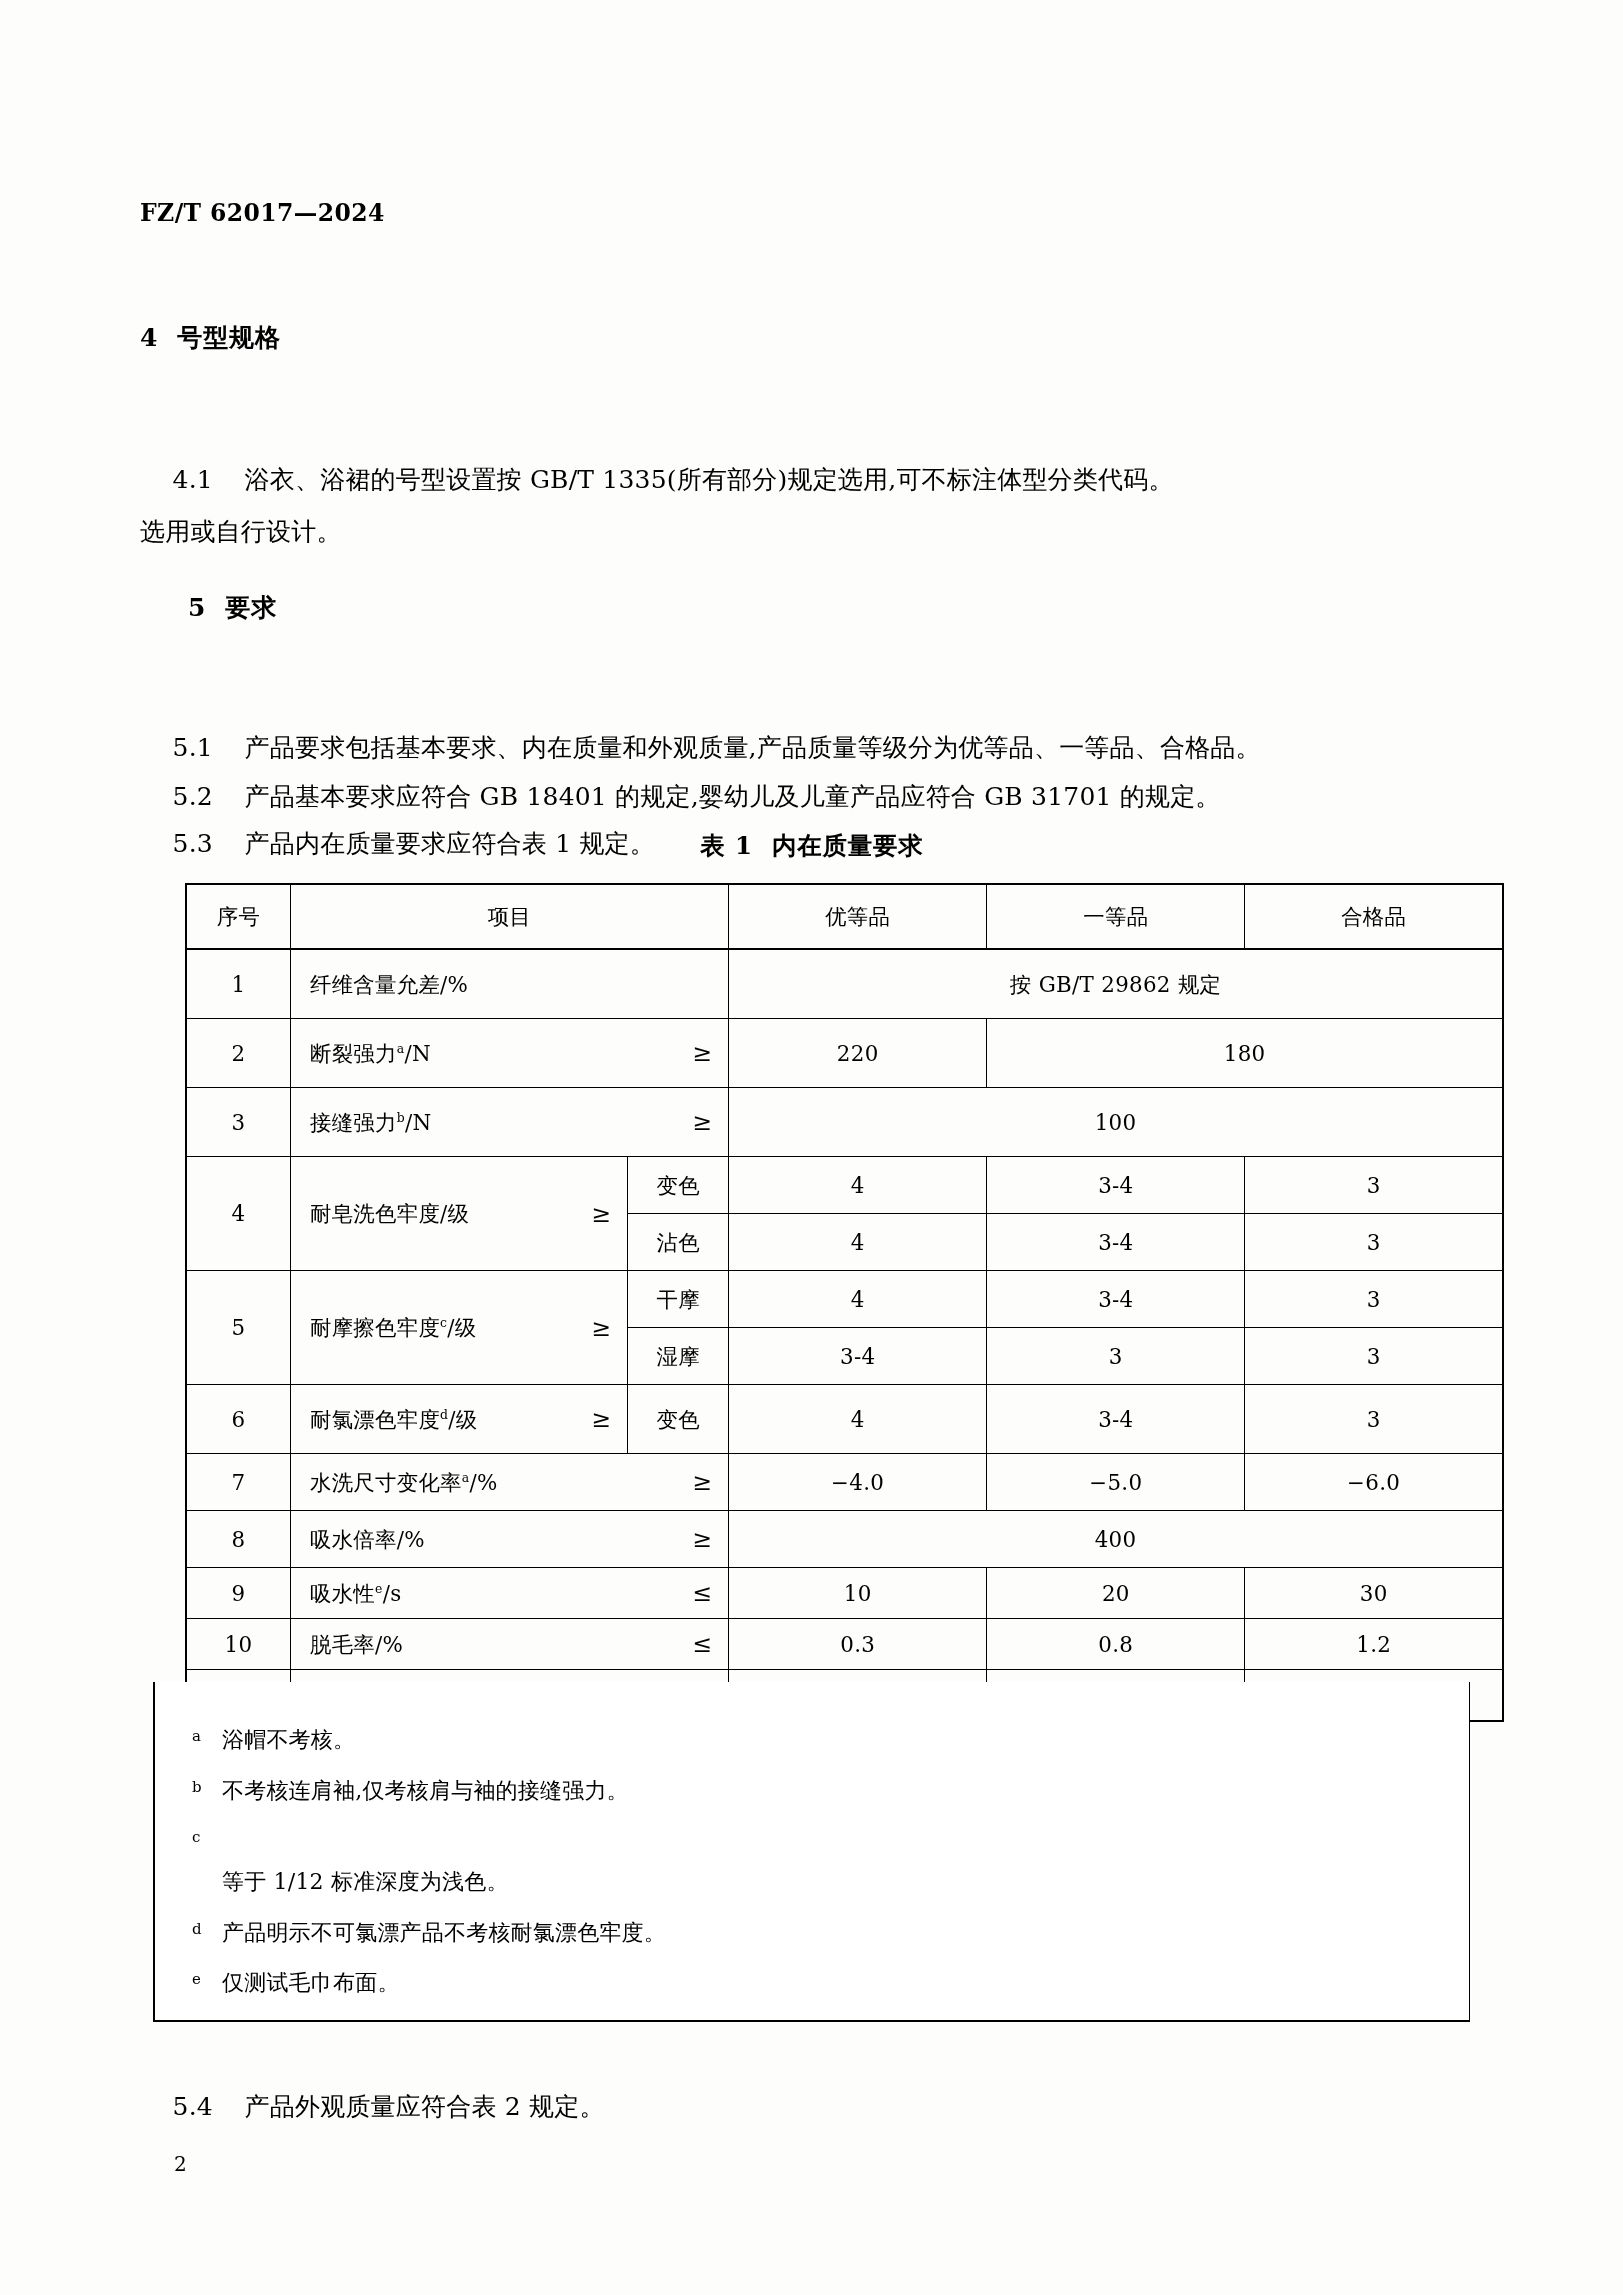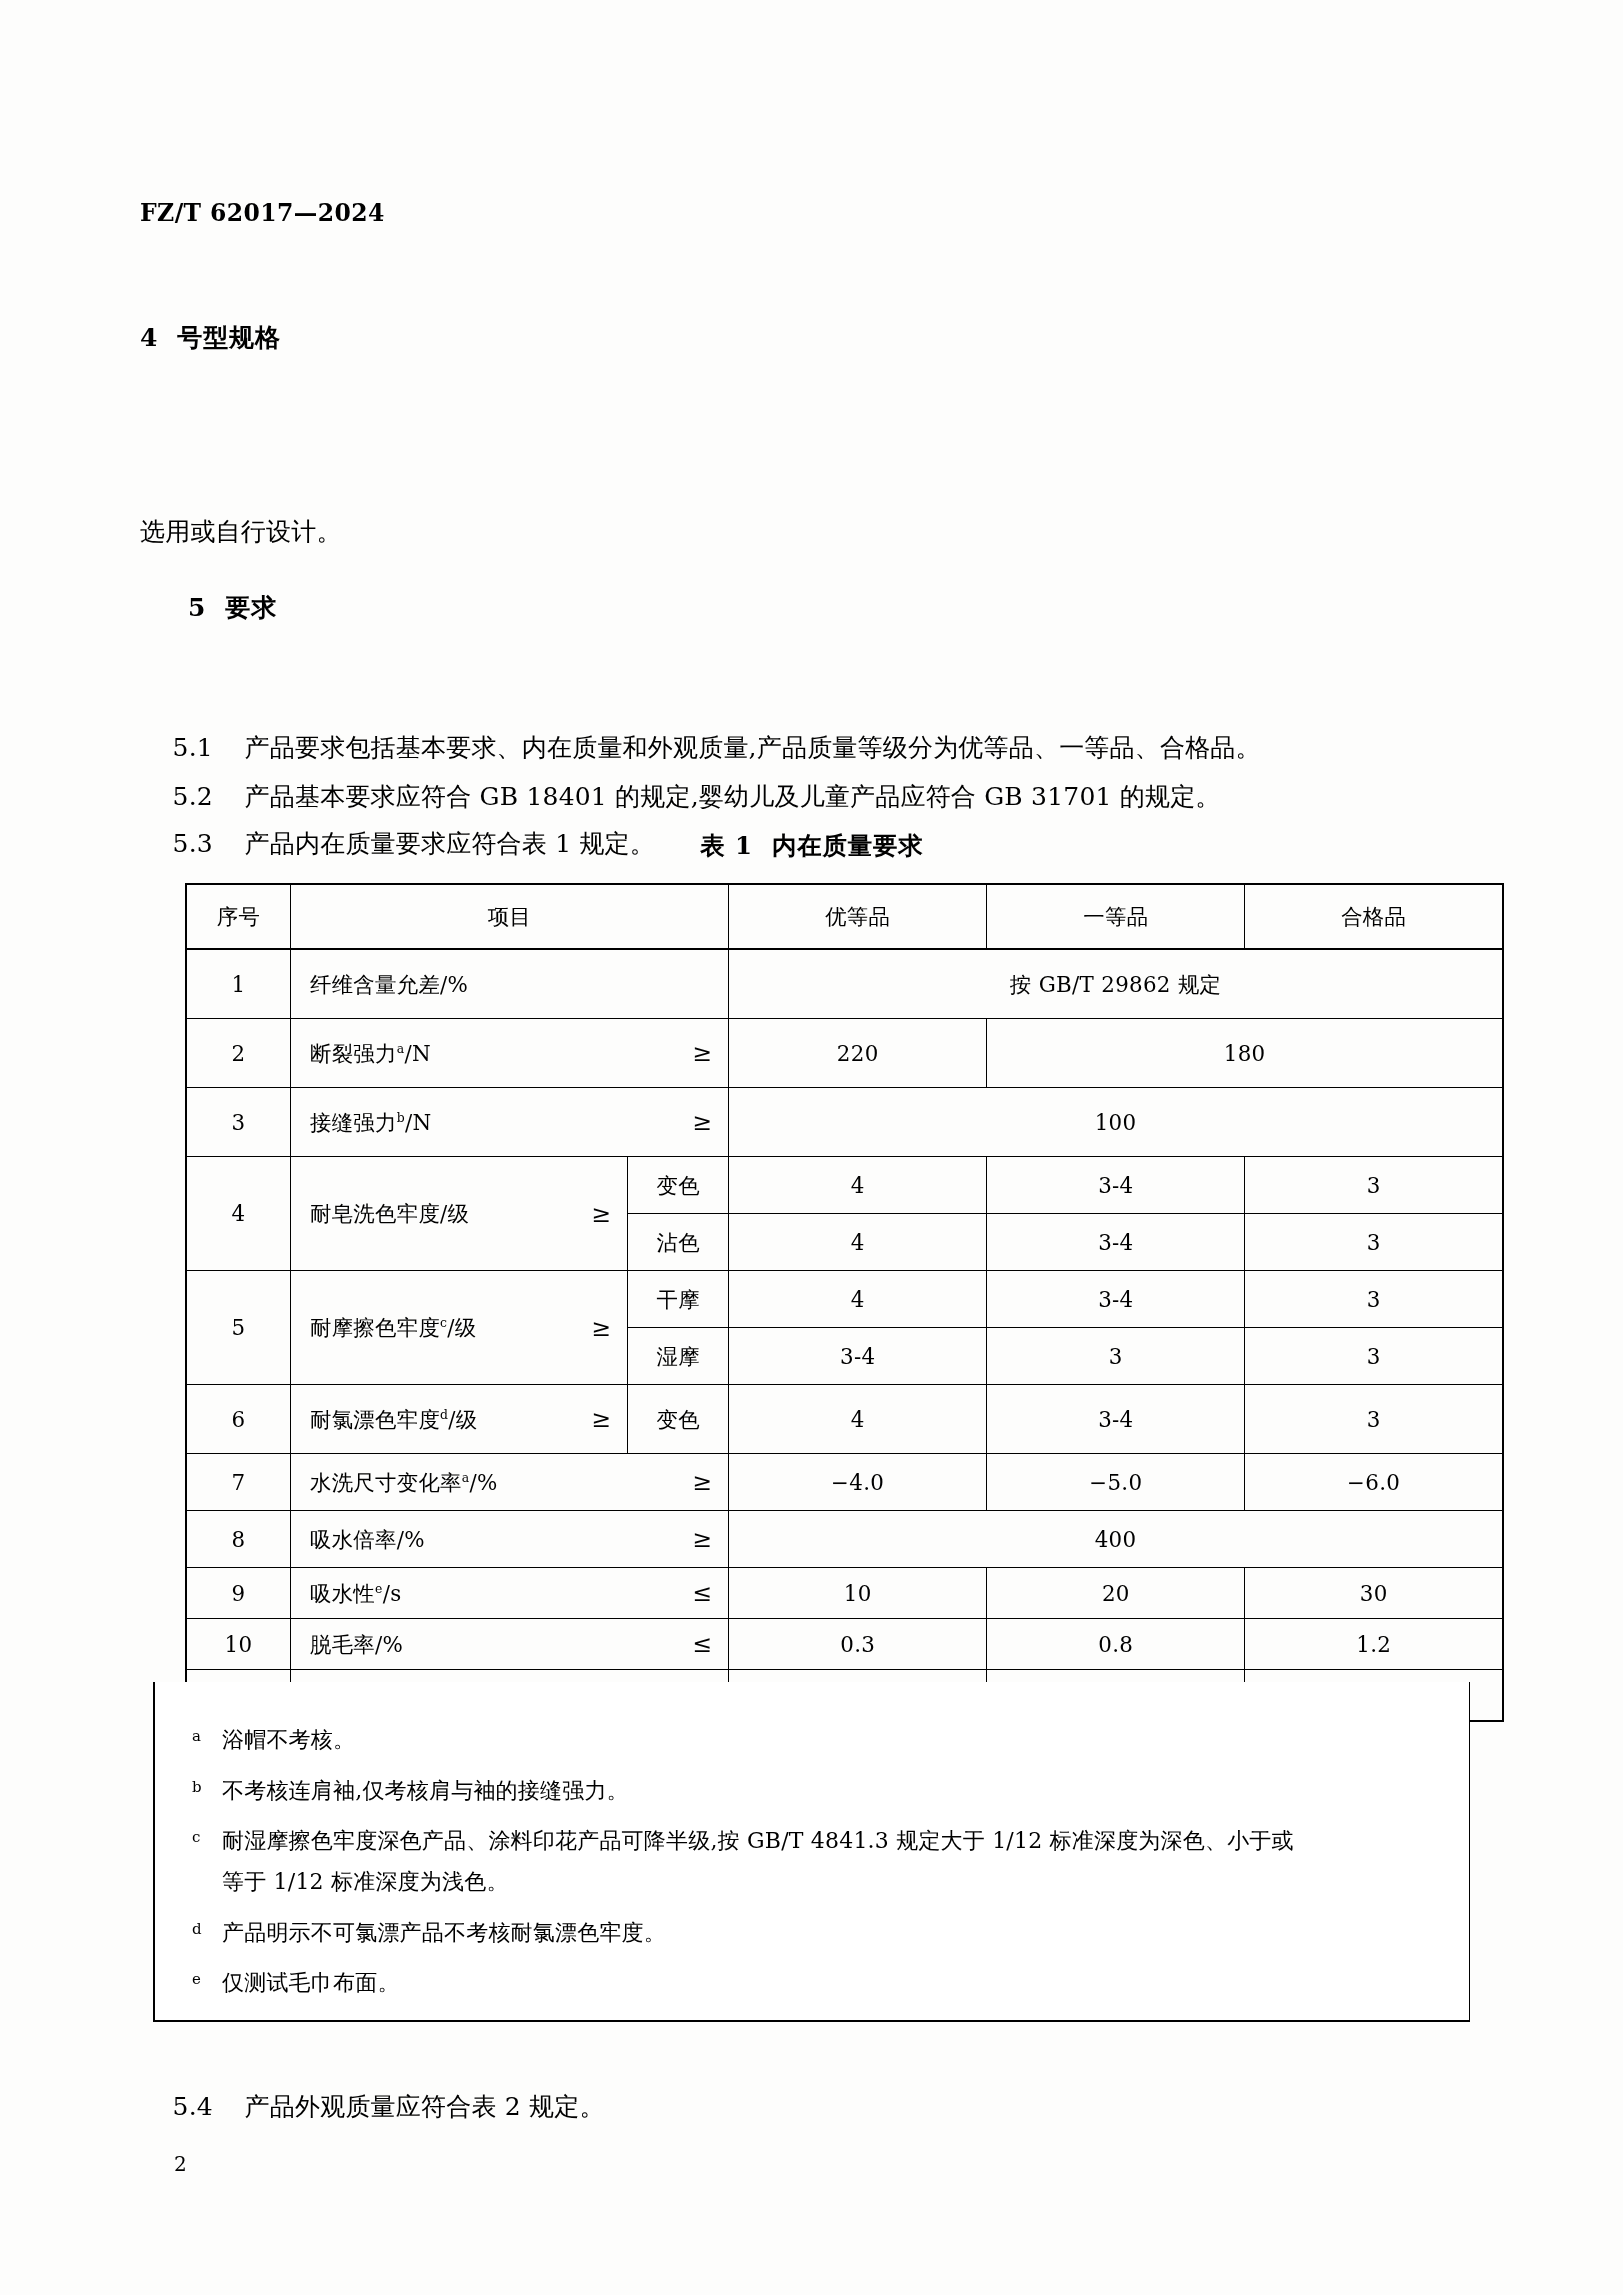--- a/index.html
+++ b/index.html
@@ -188,6 +188,9 @@
     <span class="num">4</span><span>号型规格</span>
   </div>
 
+  <div class="para" style="left:140px; top:412px;">
+    <span class="lbl">4.1</span><span>浴衣、浴裙的号型设置按 GB/T 1335(所有部分)规定选用,可不标注体型分类代码。</span>
+  </div>
 
   <div class="para-cont" style="left:140px; top:509px;">选用或自行设计。</div>
 

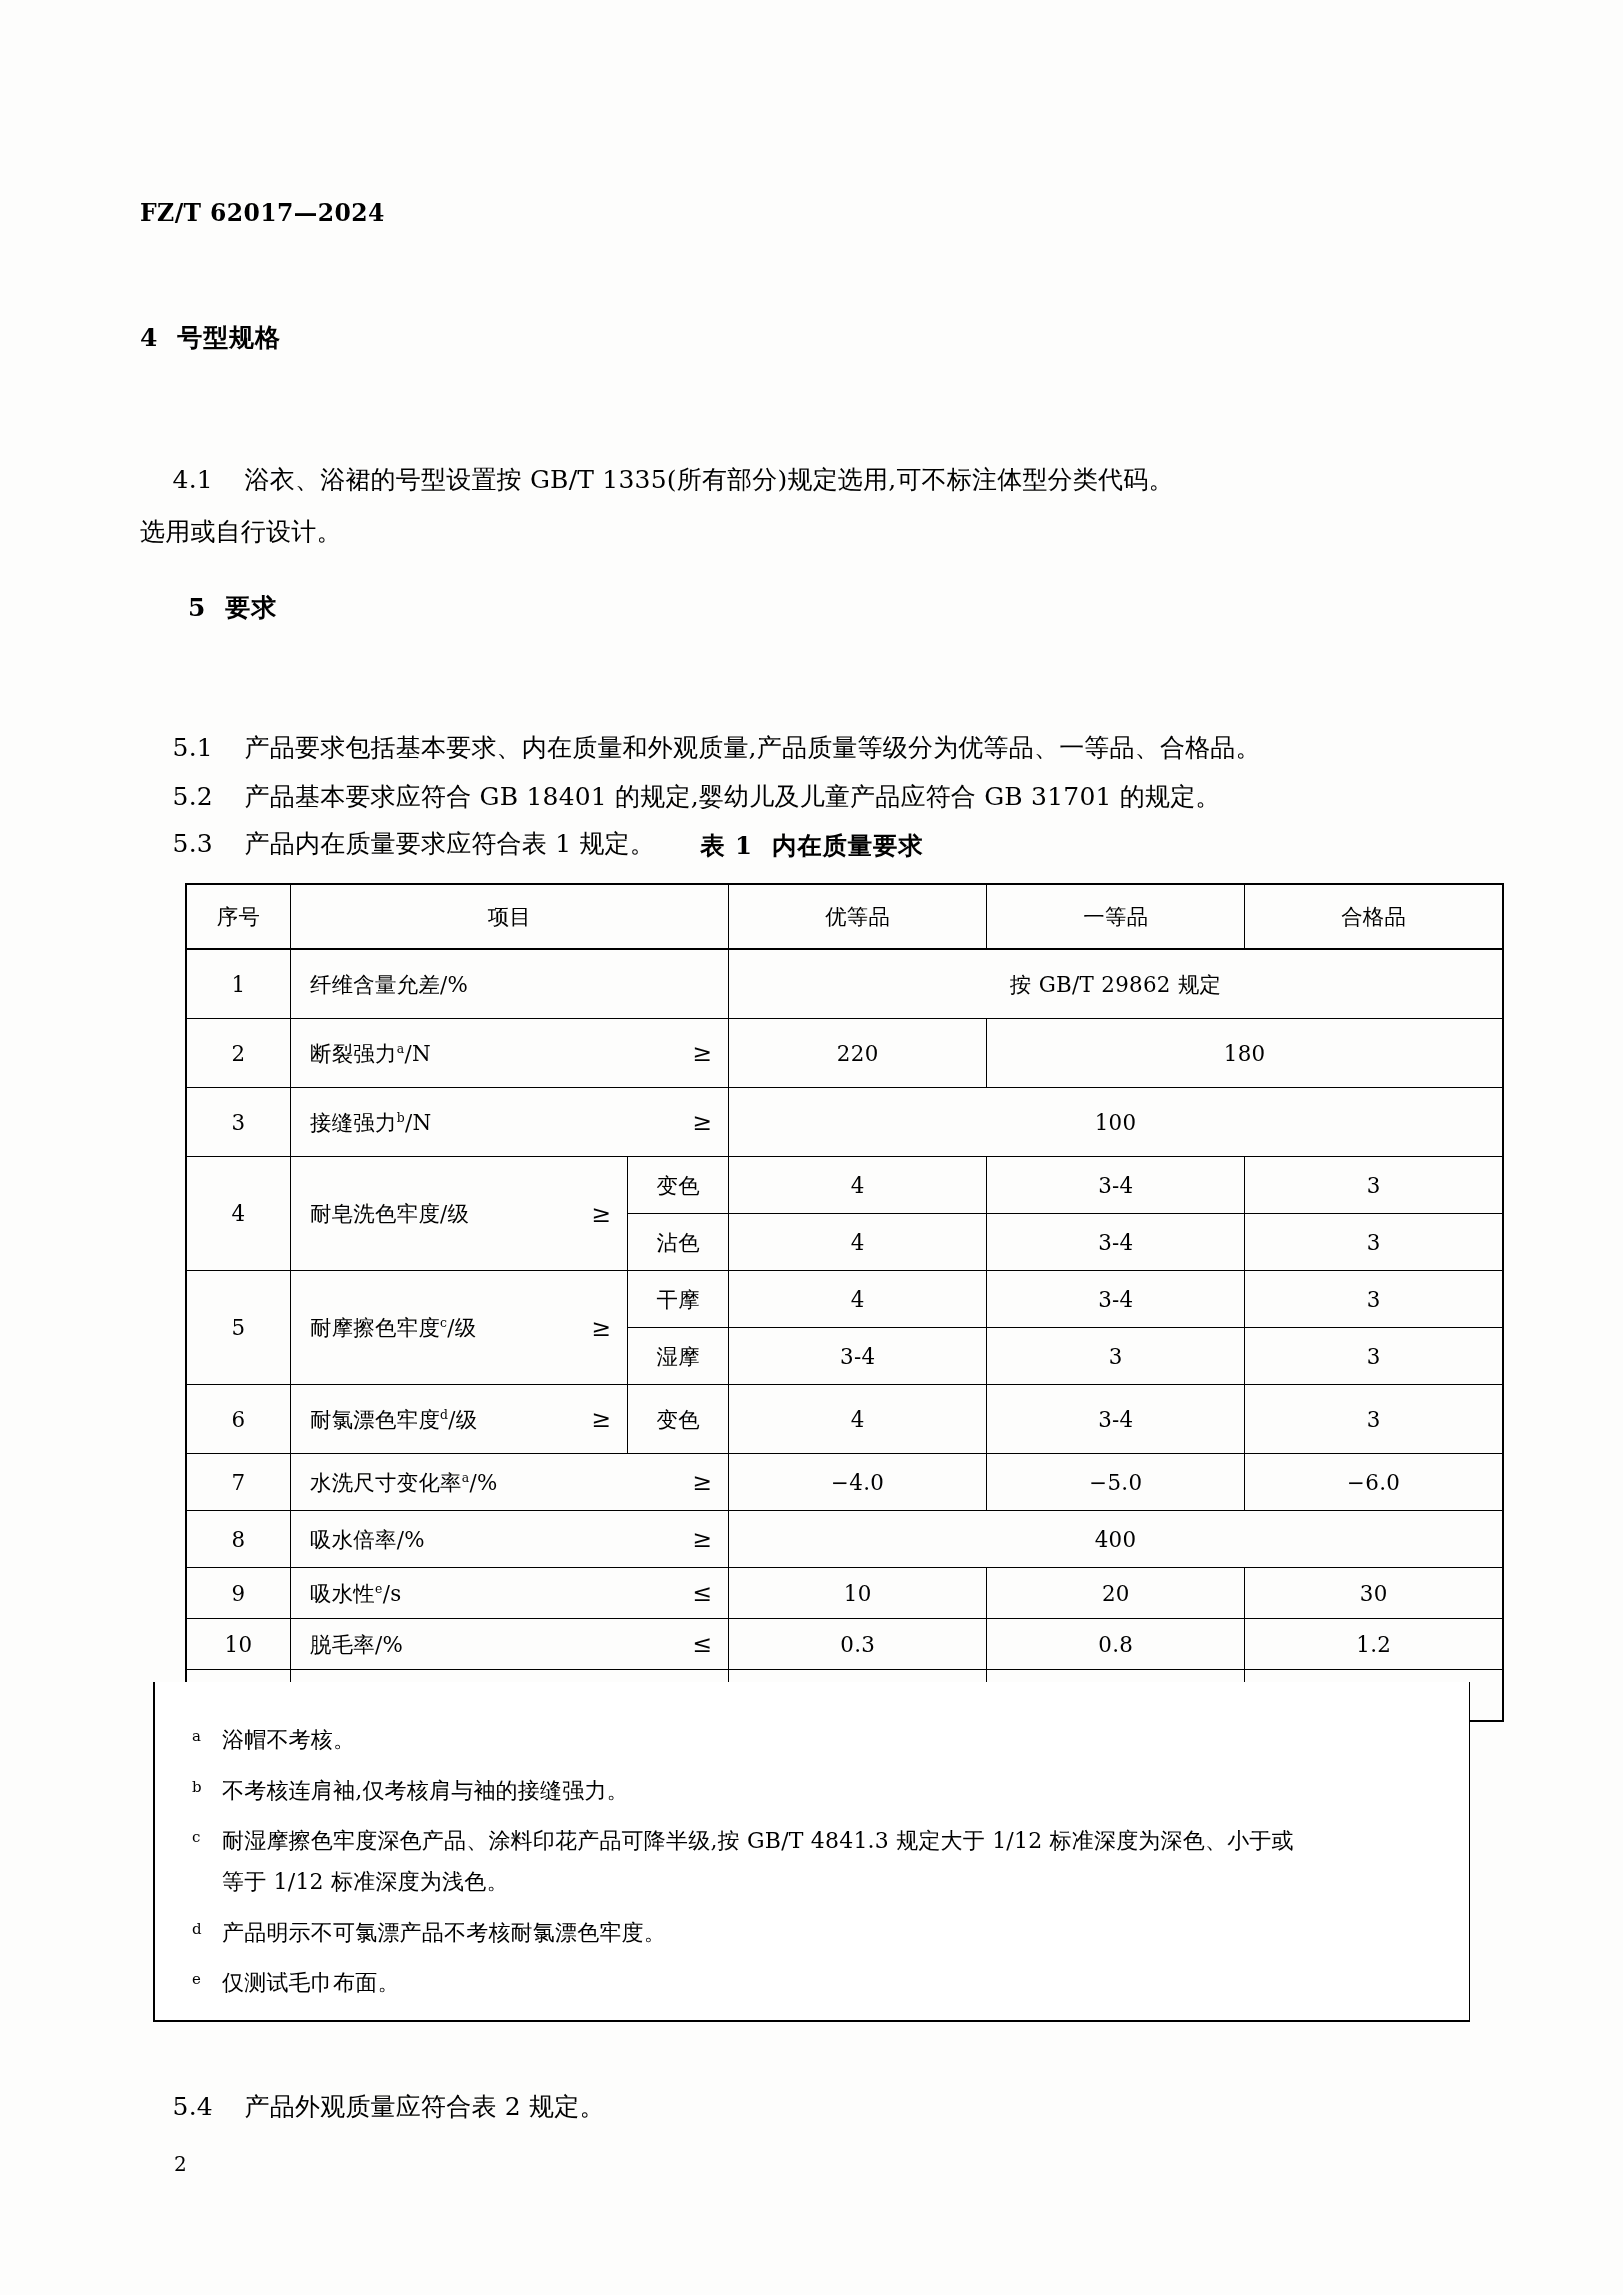--- a/index.html
+++ b/index.html
@@ -373,7 +373,7 @@
         <span class="marker">b</span><span>不考核连肩袖,仅考核肩与袖的接缝强力。</span>
       </div>
       <div class="note">
-        <span class="marker">c</span><span>耐湿摩擦色牢度深色产品、涂料印花产品可降半级,按 GB/T 4841.3 规定大于 1/12 标准深度为深色、小于或</span><br><span>等于 1/12 标准深度为浅色。</span>
+        <span class="marker">c</span><br><span>等于 1/12 标准深度为浅色。</span>
       </div>
       <div class="note">
         <span class="marker">d</span><span>产品明示不可氯漂产品不考核耐氯漂色牢度。</span>

